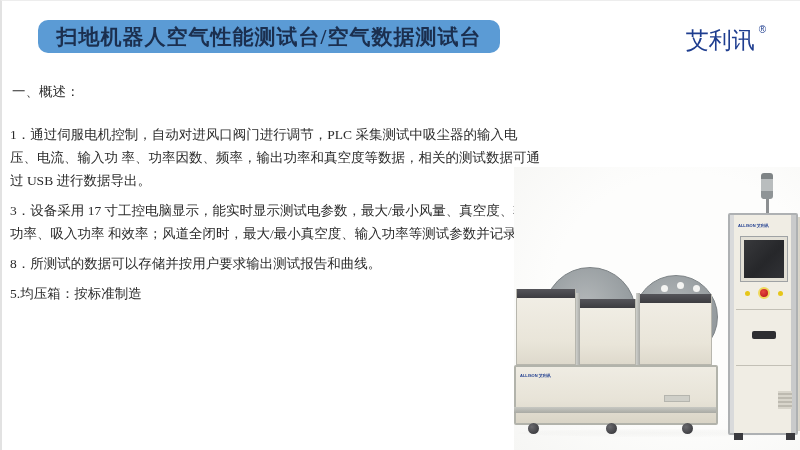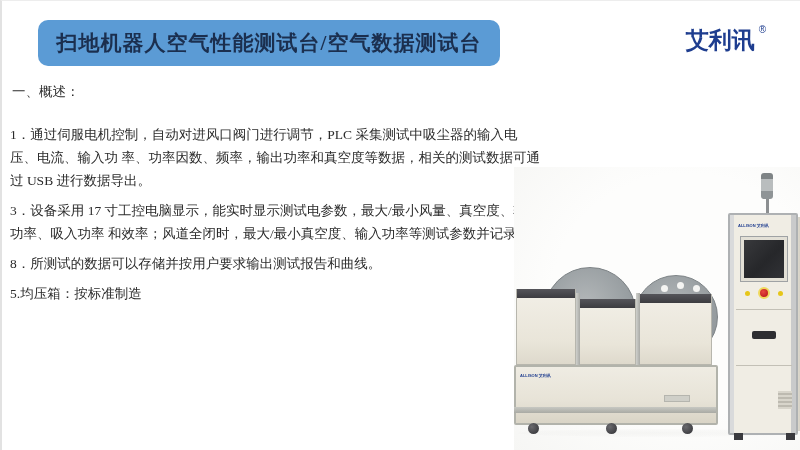--- a/index.html
+++ b/index.html
@@ -18,7 +18,7 @@
   
   .banner {
     position:absolute; left:36px; top:19px;
-    width:462px; height:46px;
+    width:462px; height:33px;
     background:#5b9bd5;
     border-radius:10px;
     display:flex; align-items:center; justify-content:center;

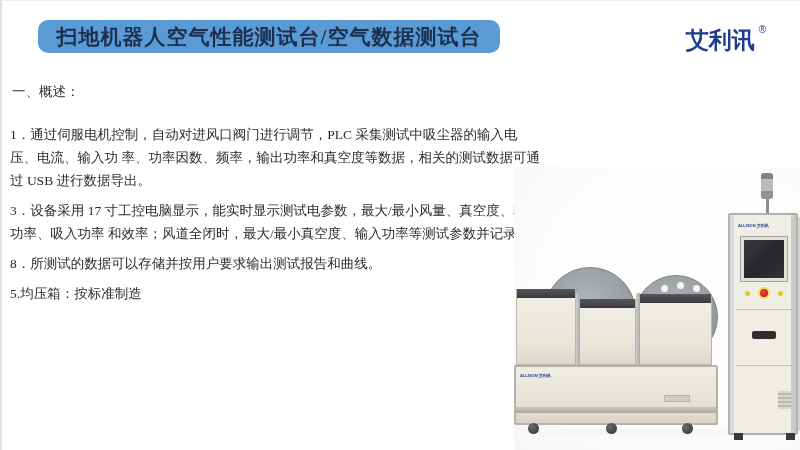--- a/index.html
+++ b/index.html
@@ -34,7 +34,7 @@
     color:#1e3d8f;
   }
   .logo-latin { font-size:27px; font-weight:800; letter-spacing:1px; line-height:1; }
-  .logo-cjk   { font-size:23px; font-weight:700; line-height:1.1; margin-left:4px; }
+  .logo-cjk   { font-size:23px; font-weight:400; line-height:1.1; margin-left:4px; }
   .logo-reg   { font-size:10px; margin-left:4px; margin-top:-4px; }
 
   

